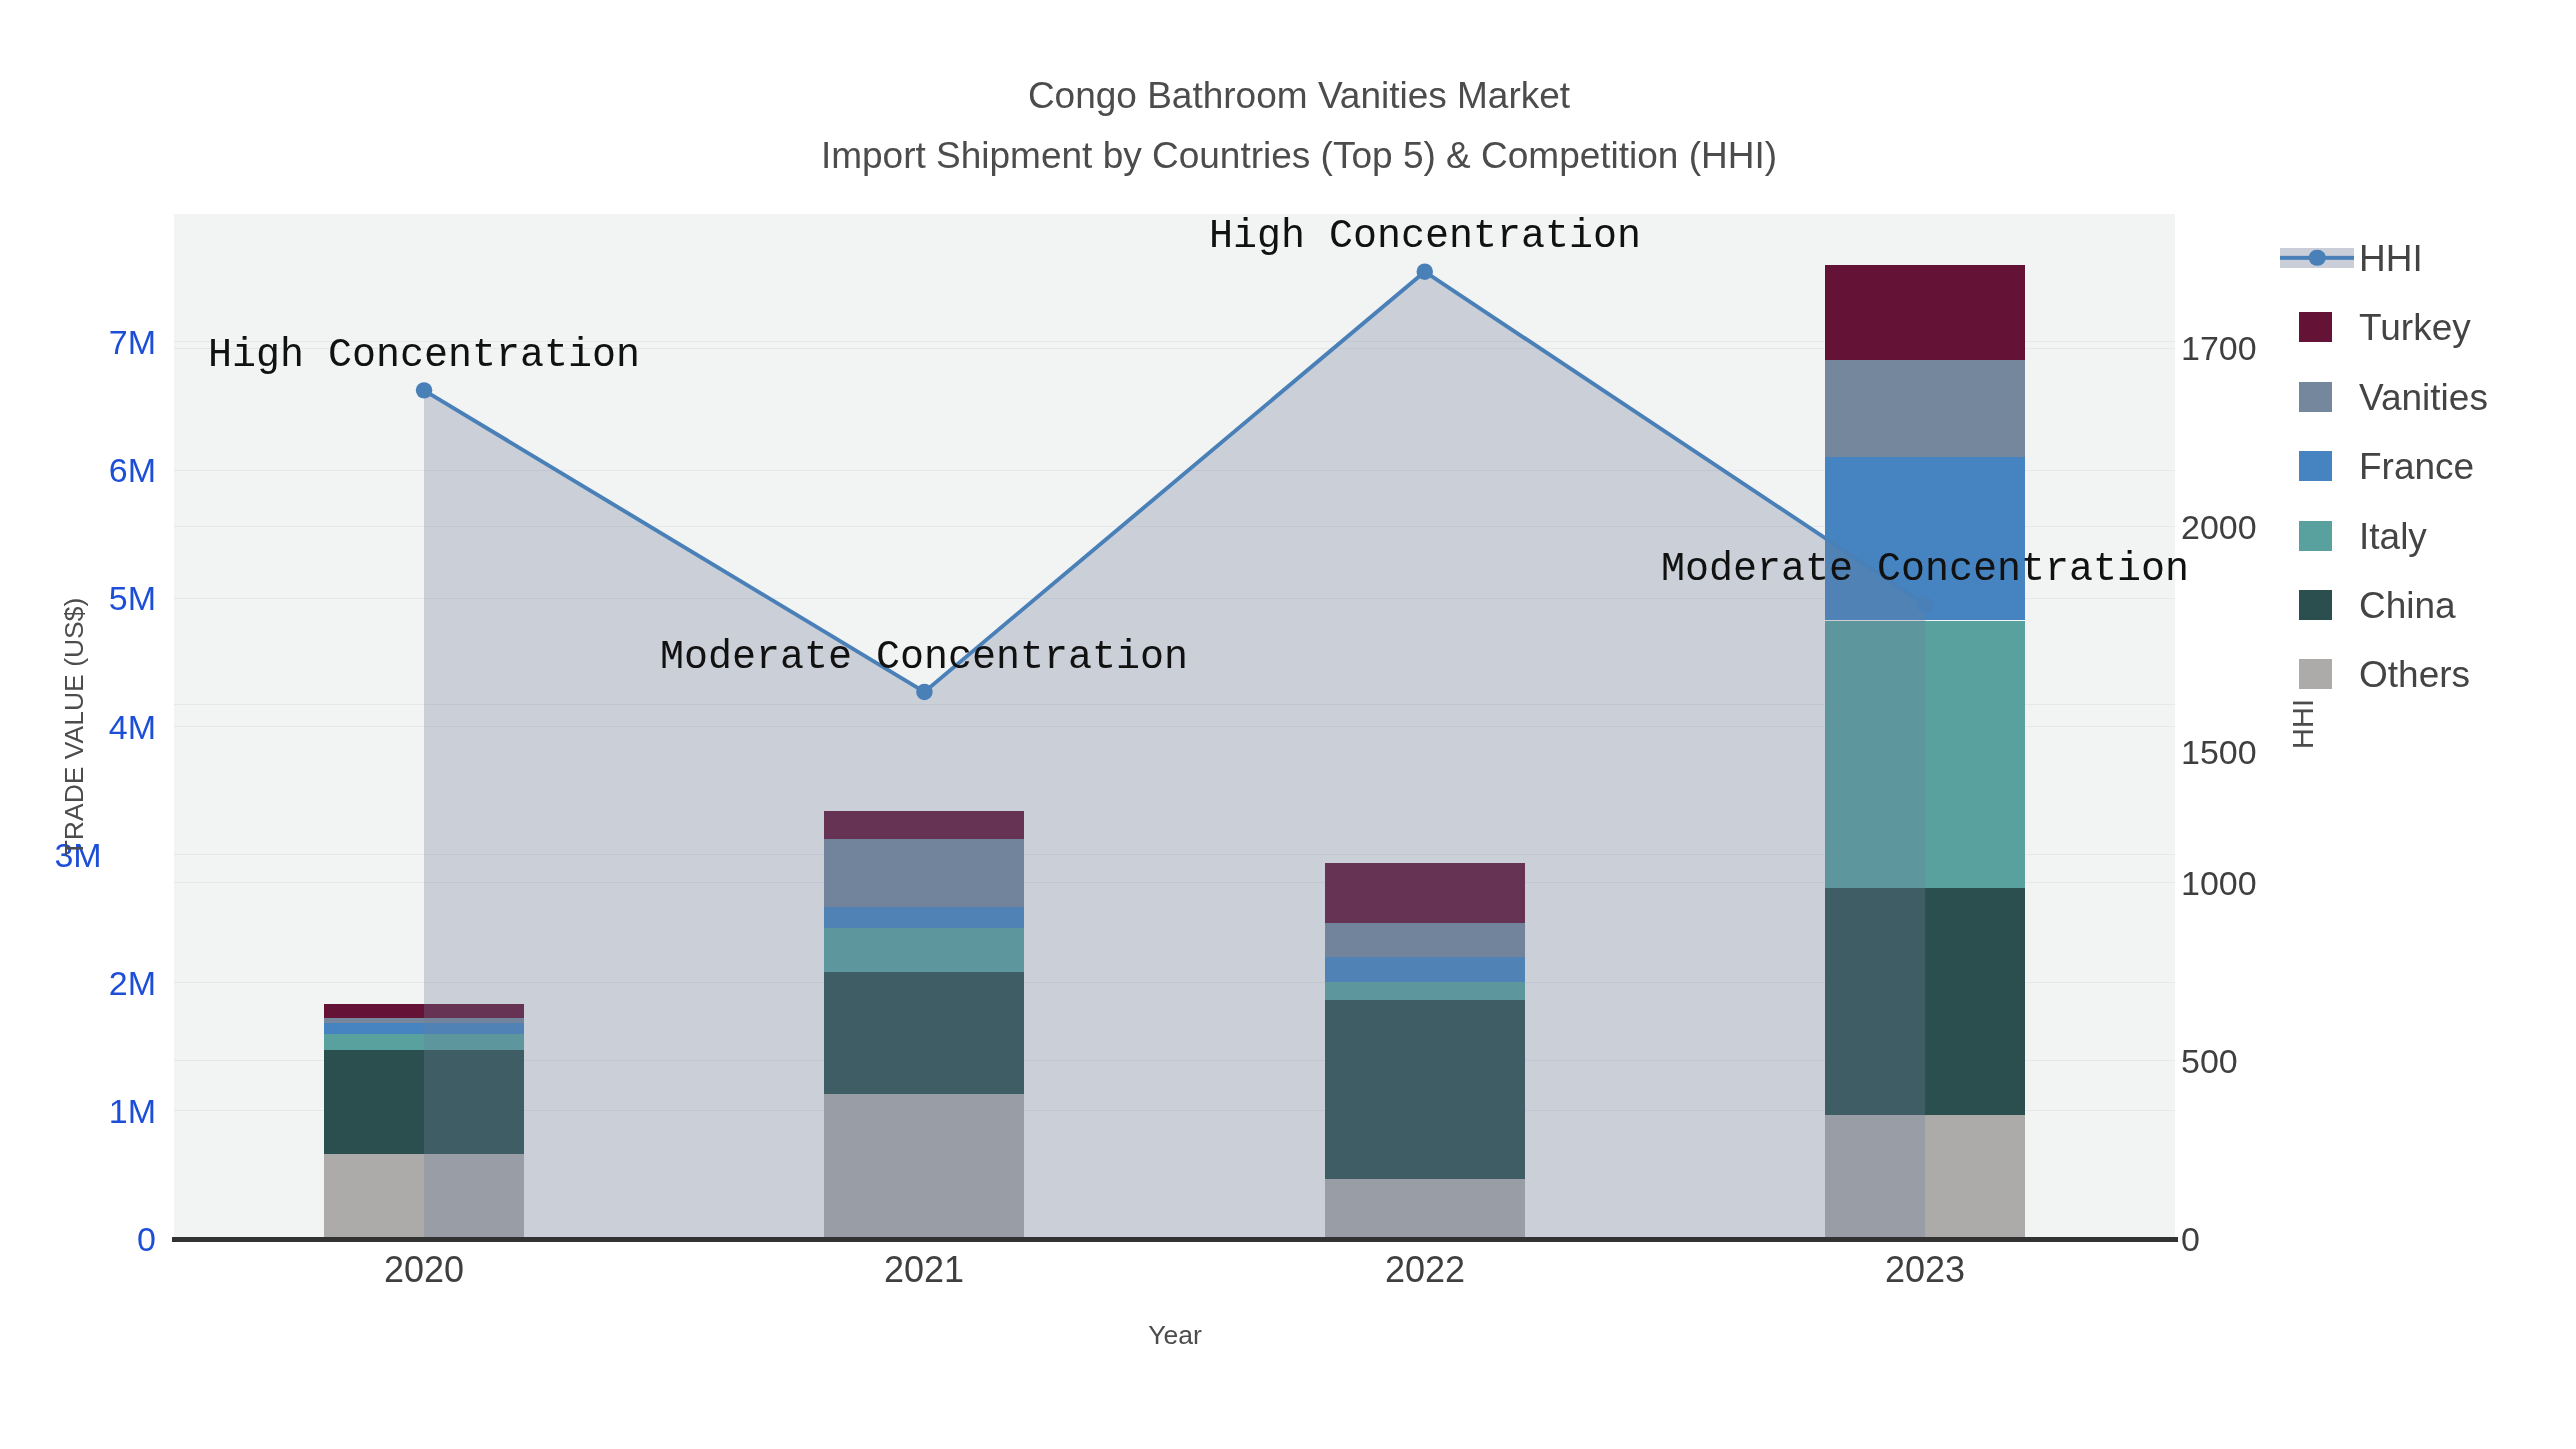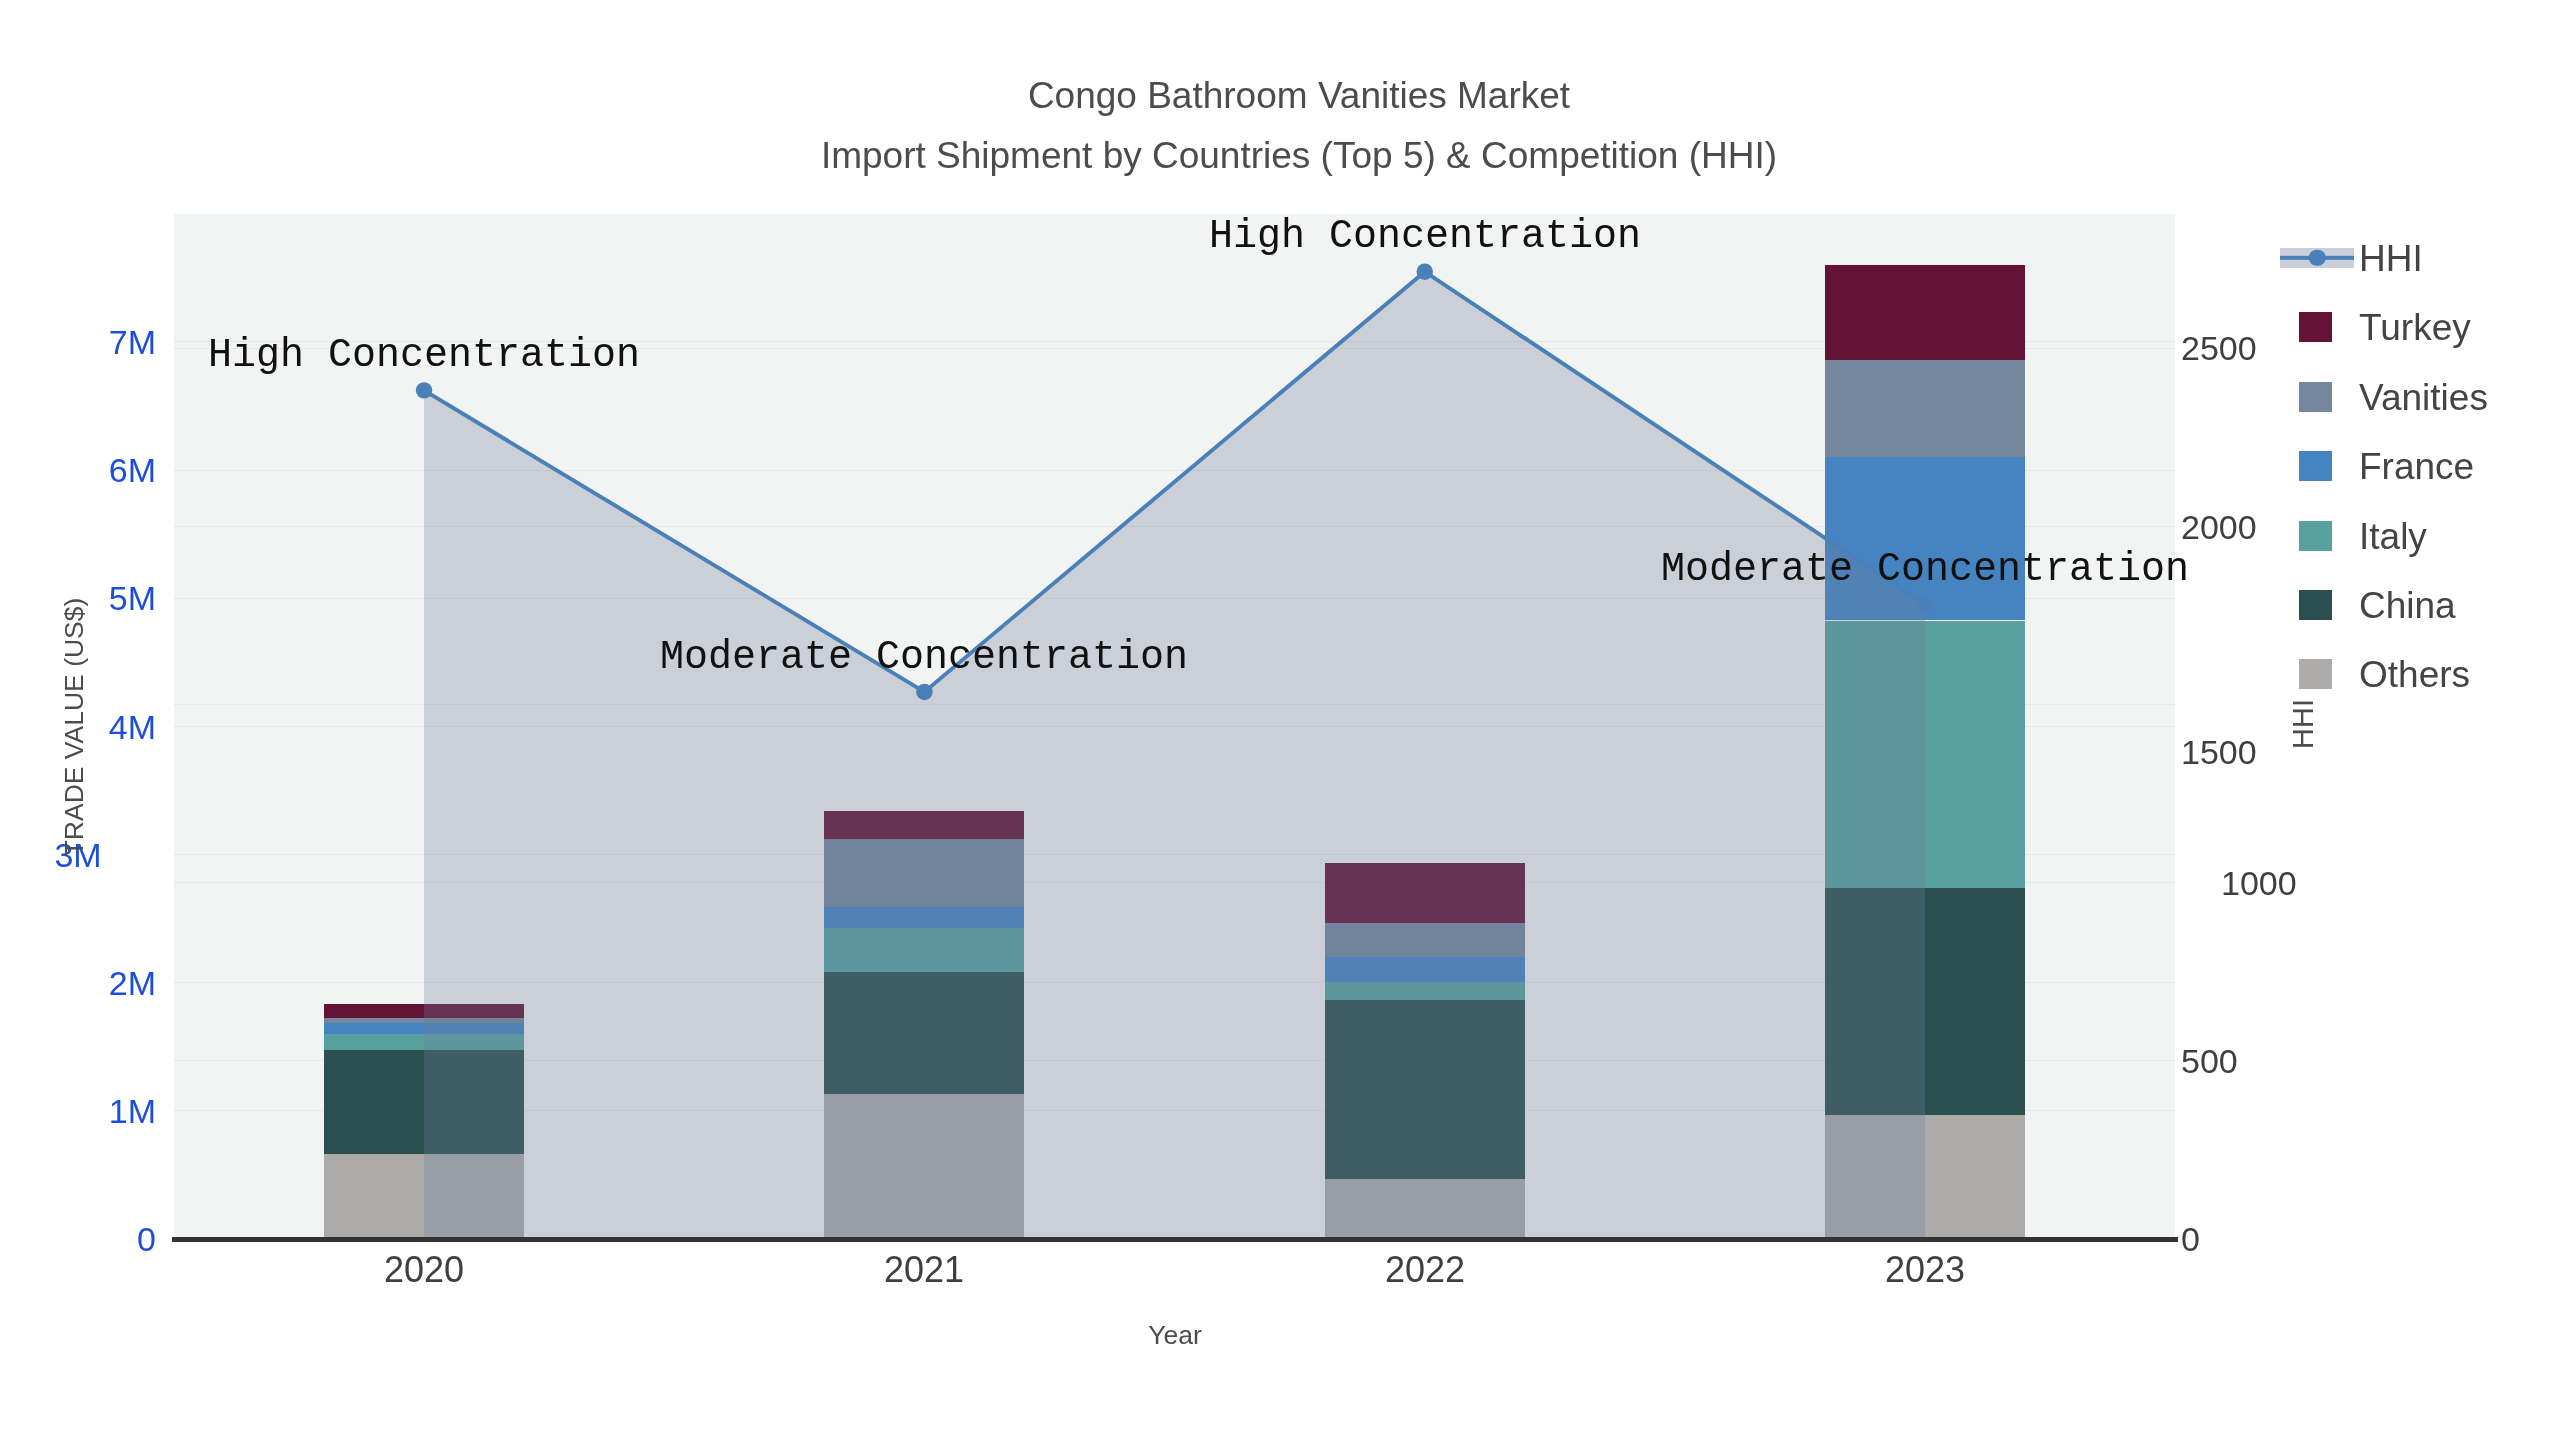--- a/index.html
+++ b/index.html
@@ -144,7 +144,7 @@
       <div class="tick-right" style="left: 2181px; top: 883px; margin-left: 40px;">1000</div>
       <div class="tick-right" style="left: 2181px; top: 740px; margin-top: 12px;">1500</div>
       <div class="tick-right" style="left: 2181px; top: 527px;">2000</div>
-      <div class="tick-right" style="left: 2181px; top: 348px;">2500</div>
+      <div class="tick-right" style="left: 2181px; top: 348px;">1700</div>
       <div class="tick-x" style="left: 424px; top: 1252px;">2020</div>
       <div class="tick-x" style="left: 924px; top: 1252px;">2021</div>
       <div class="tick-x" style="left: 1425px; top: 1252px;">2022</div>

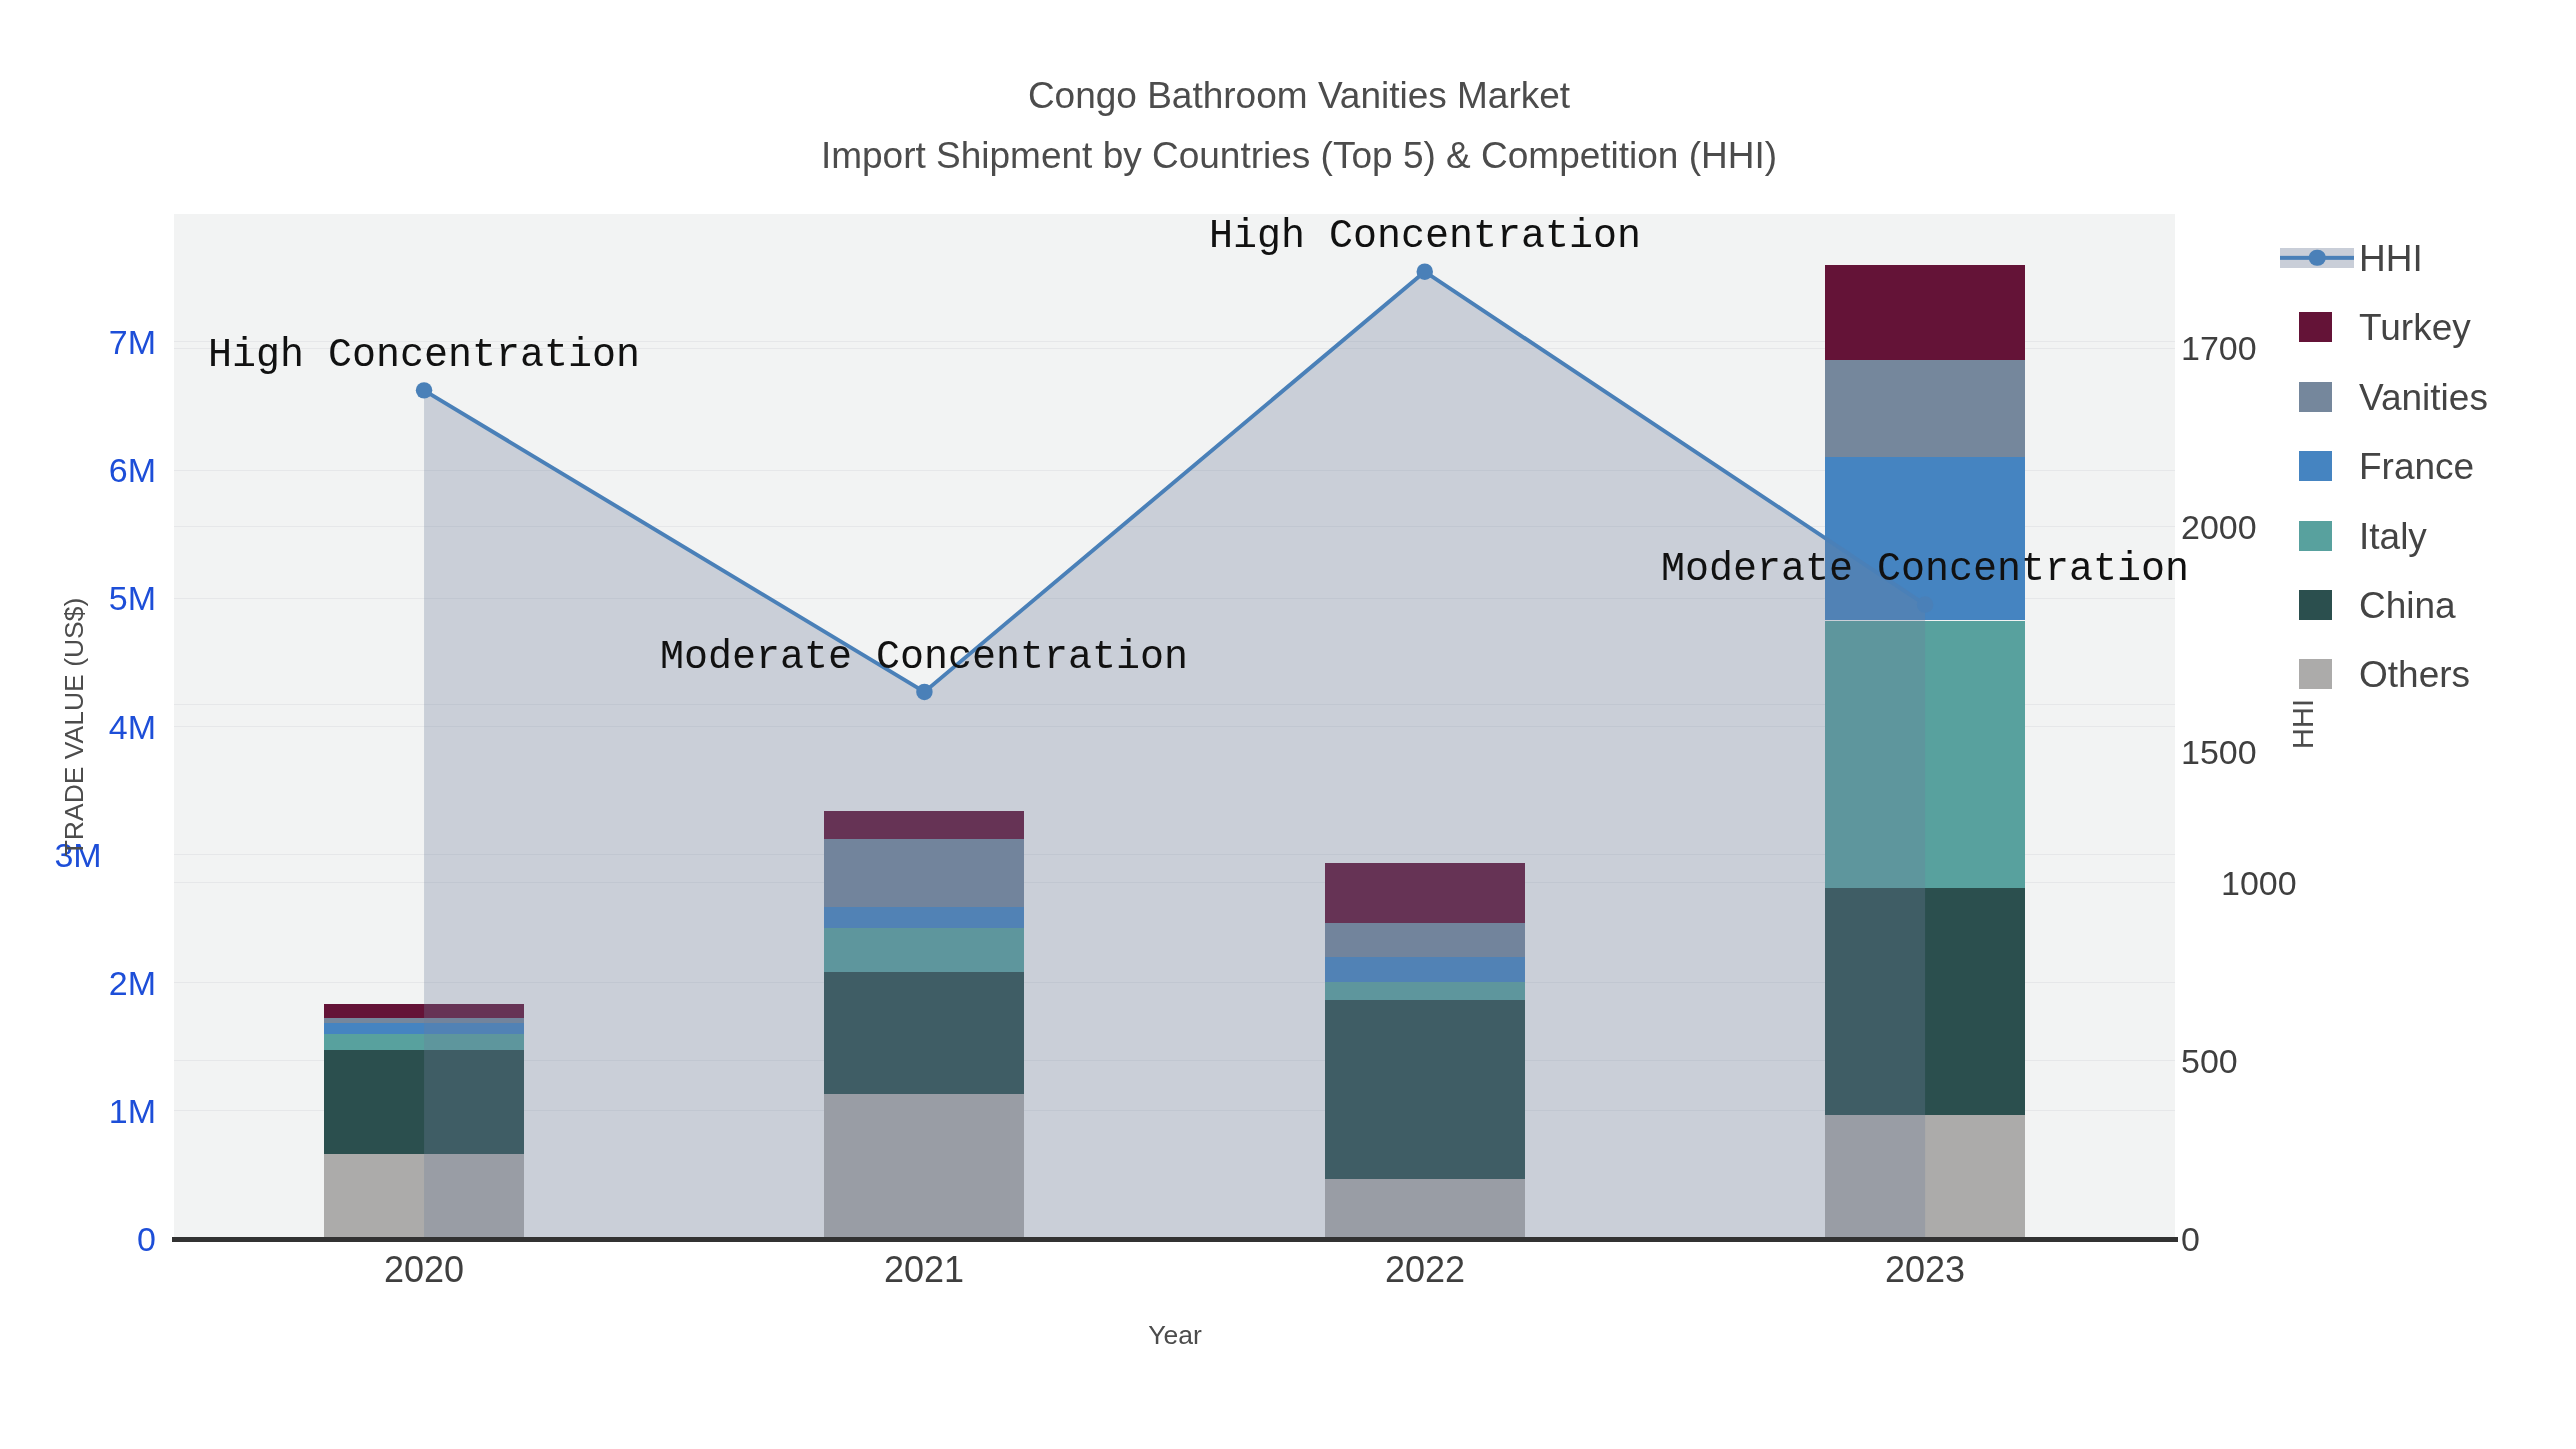--- a/index.html
+++ b/index.html
@@ -141,7 +141,7 @@
       <div class="tick-left" style="left: 0px; width: 156px; top: 342px;">7M</div>
       <div class="tick-right" style="left: 2181px; top: 1239px;">0</div>
       <div class="tick-right" style="left: 2181px; top: 1061px;">500</div>
-      <div class="tick-right" style="left: 2181px; top: 883px; margin-left: 40px;">1000</div>
+      <div class="tick-right" style="left: 2181px; top: 883px;">1000</div>
       <div class="tick-right" style="left: 2181px; top: 740px; margin-top: 12px;">1500</div>
       <div class="tick-right" style="left: 2181px; top: 527px;">2000</div>
       <div class="tick-right" style="left: 2181px; top: 348px;">1700</div>

